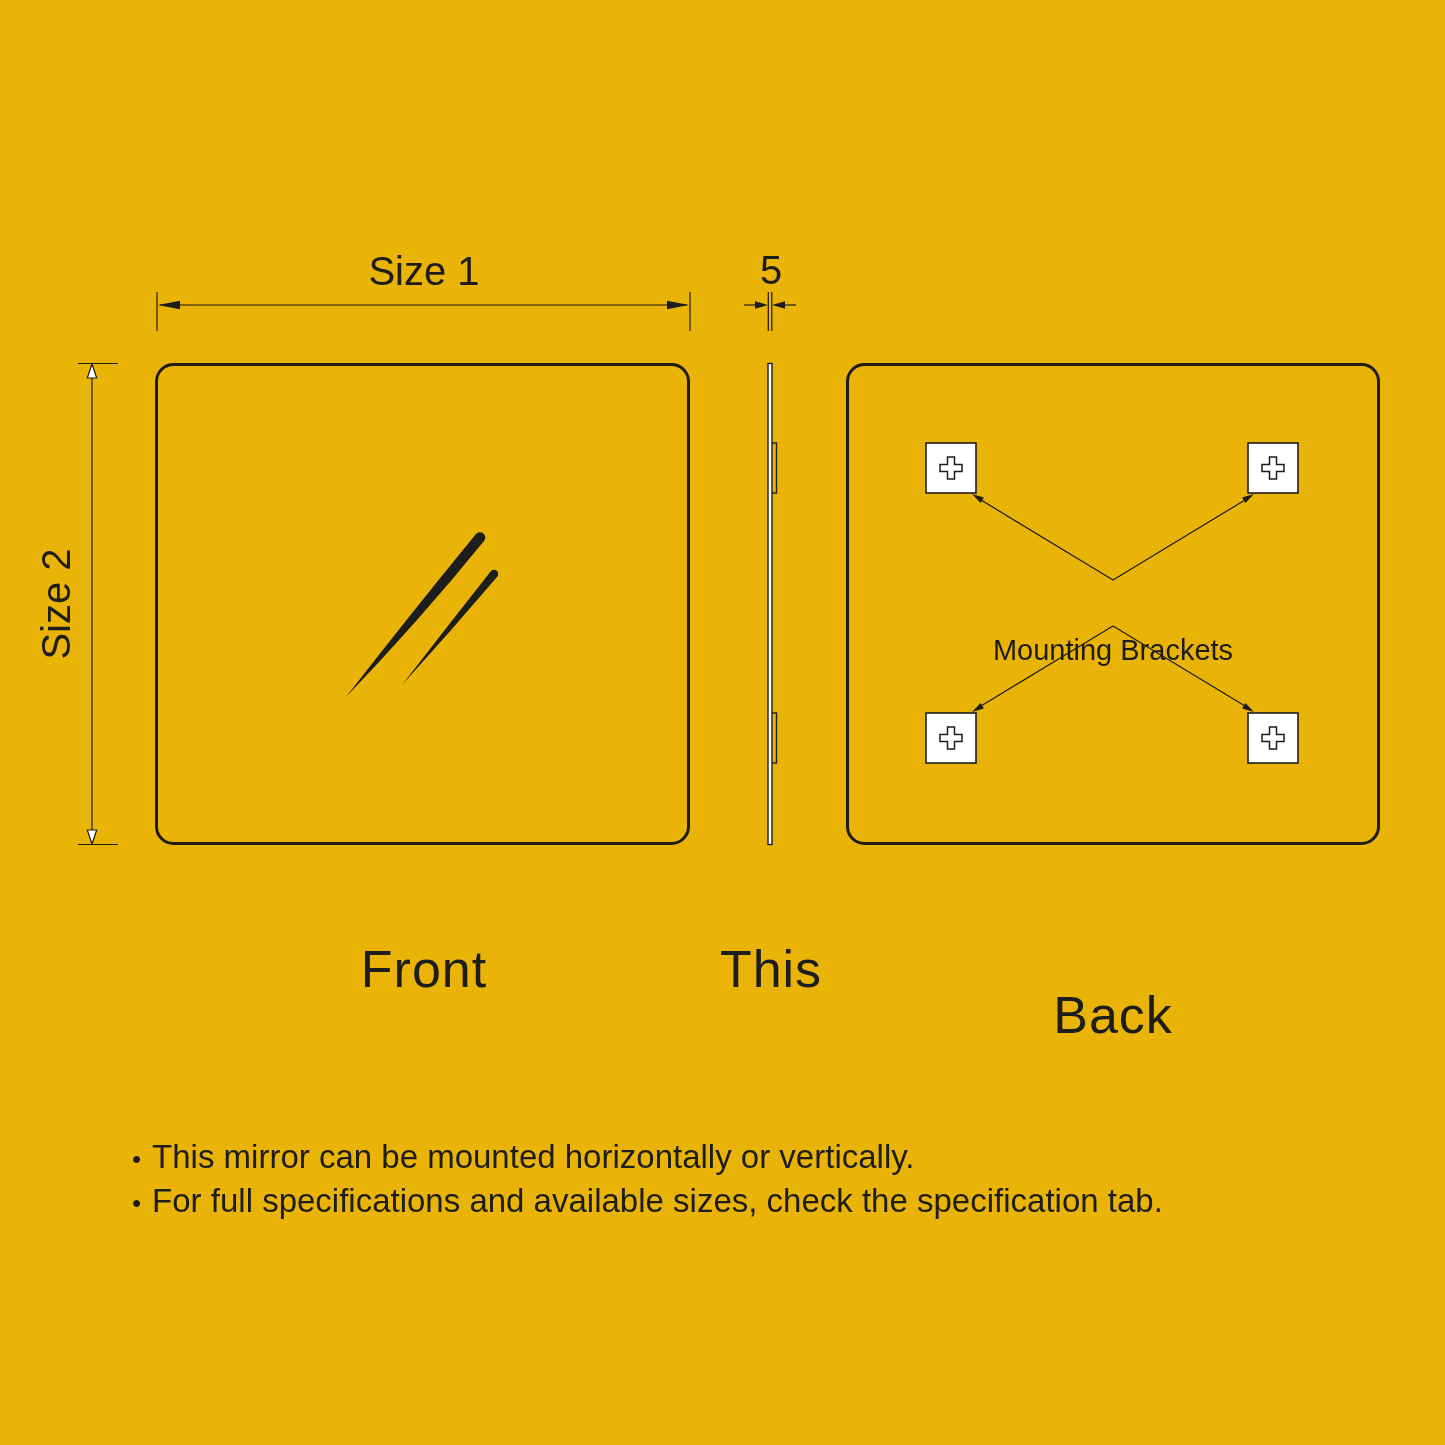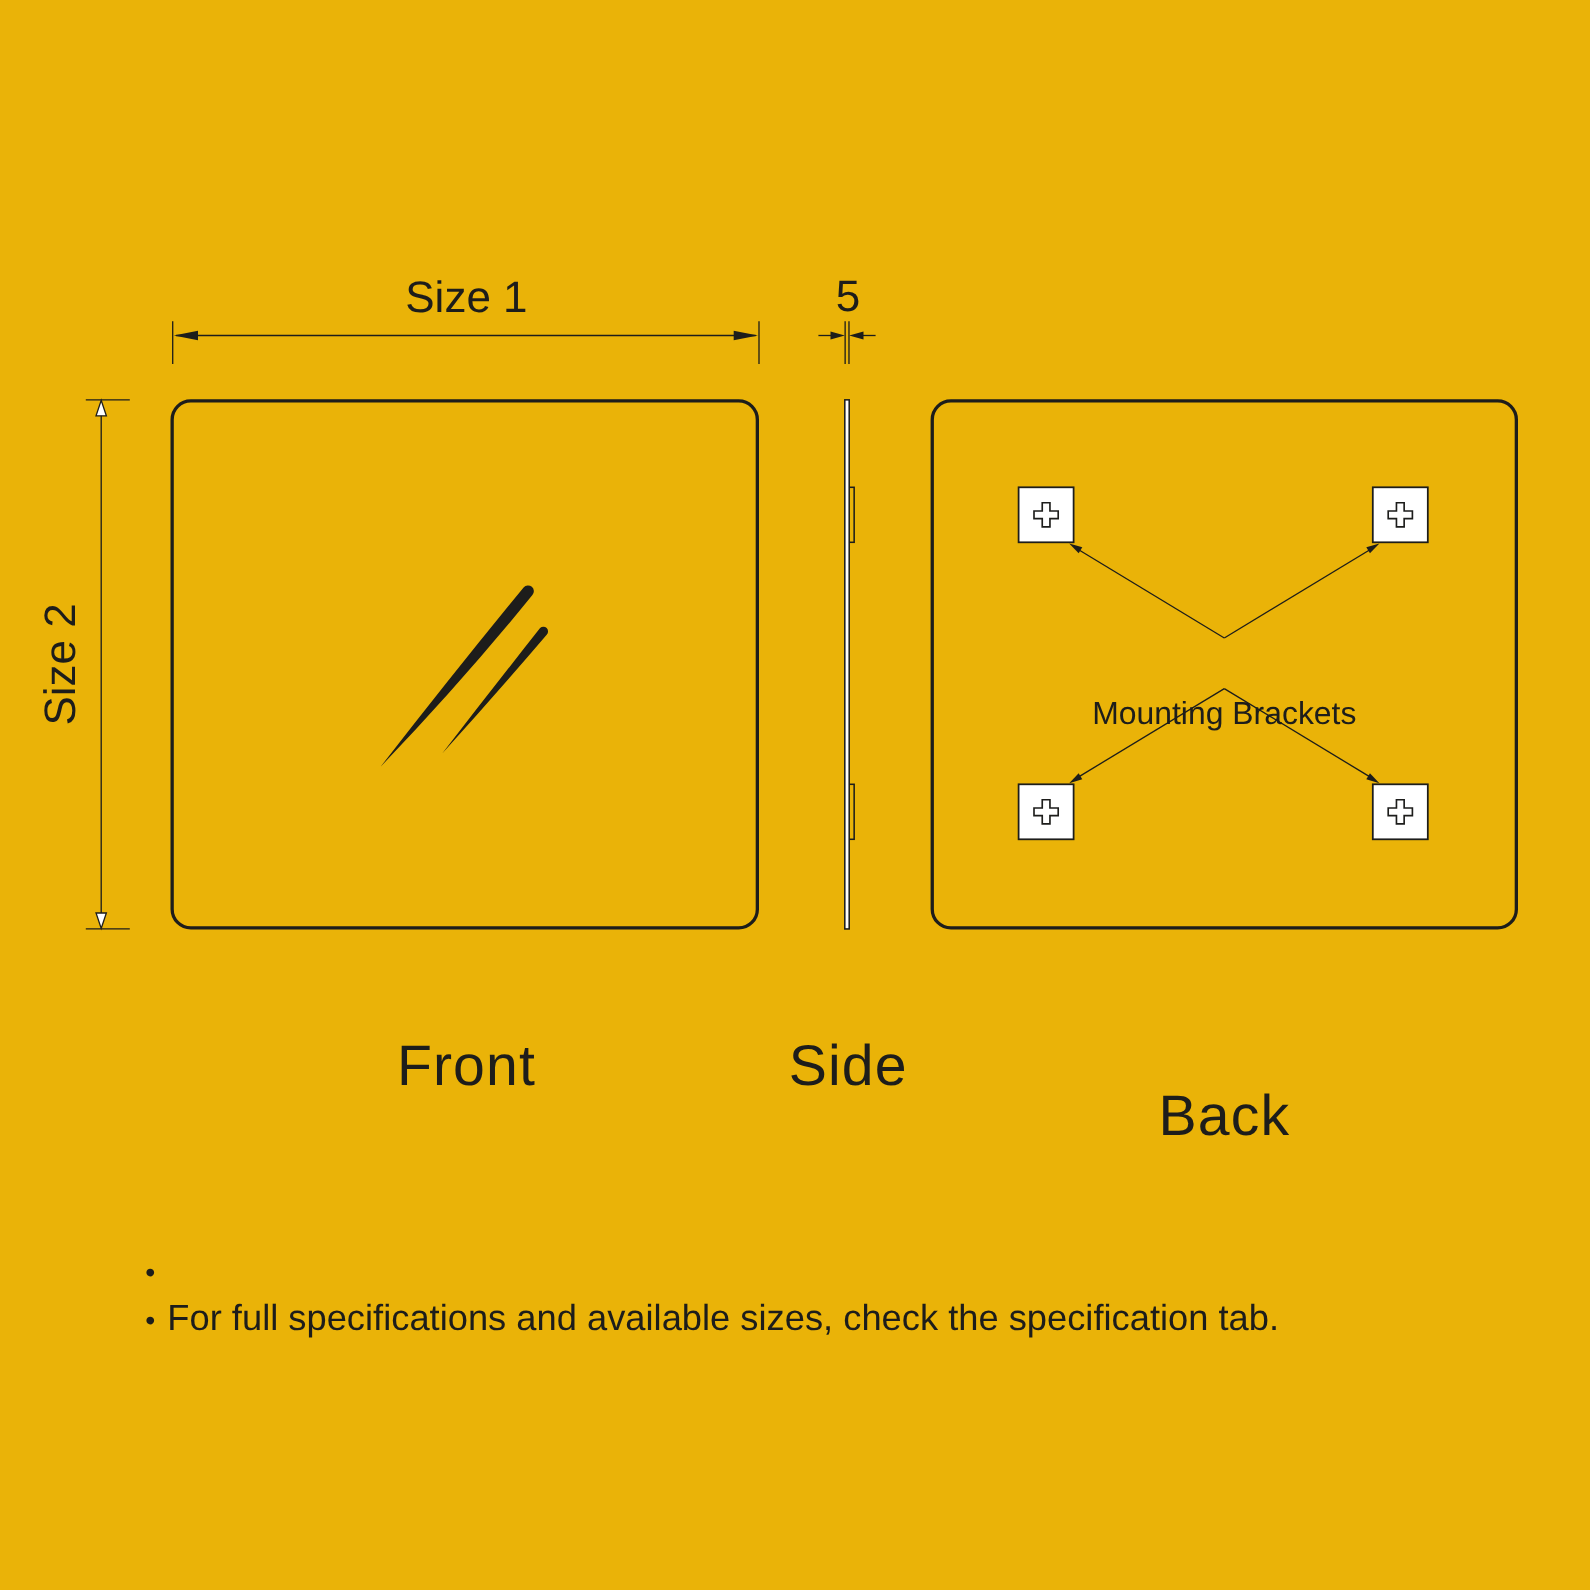--- a/index.html
+++ b/index.html
@@ -107,7 +107,7 @@
 
   <div class="lbl view-lbl" style="left:424px;top:969px;">Front</div>
 
-  <div class="lbl view-lbl" style="left:771px;top:969px;">Side</div>
+  <div class="lbl view-lbl" style="left:771px;top:969px;">This</div>
 
   <div class="lbl view-lbl" style="left:1113px;top:1015px;">Back</div>
 

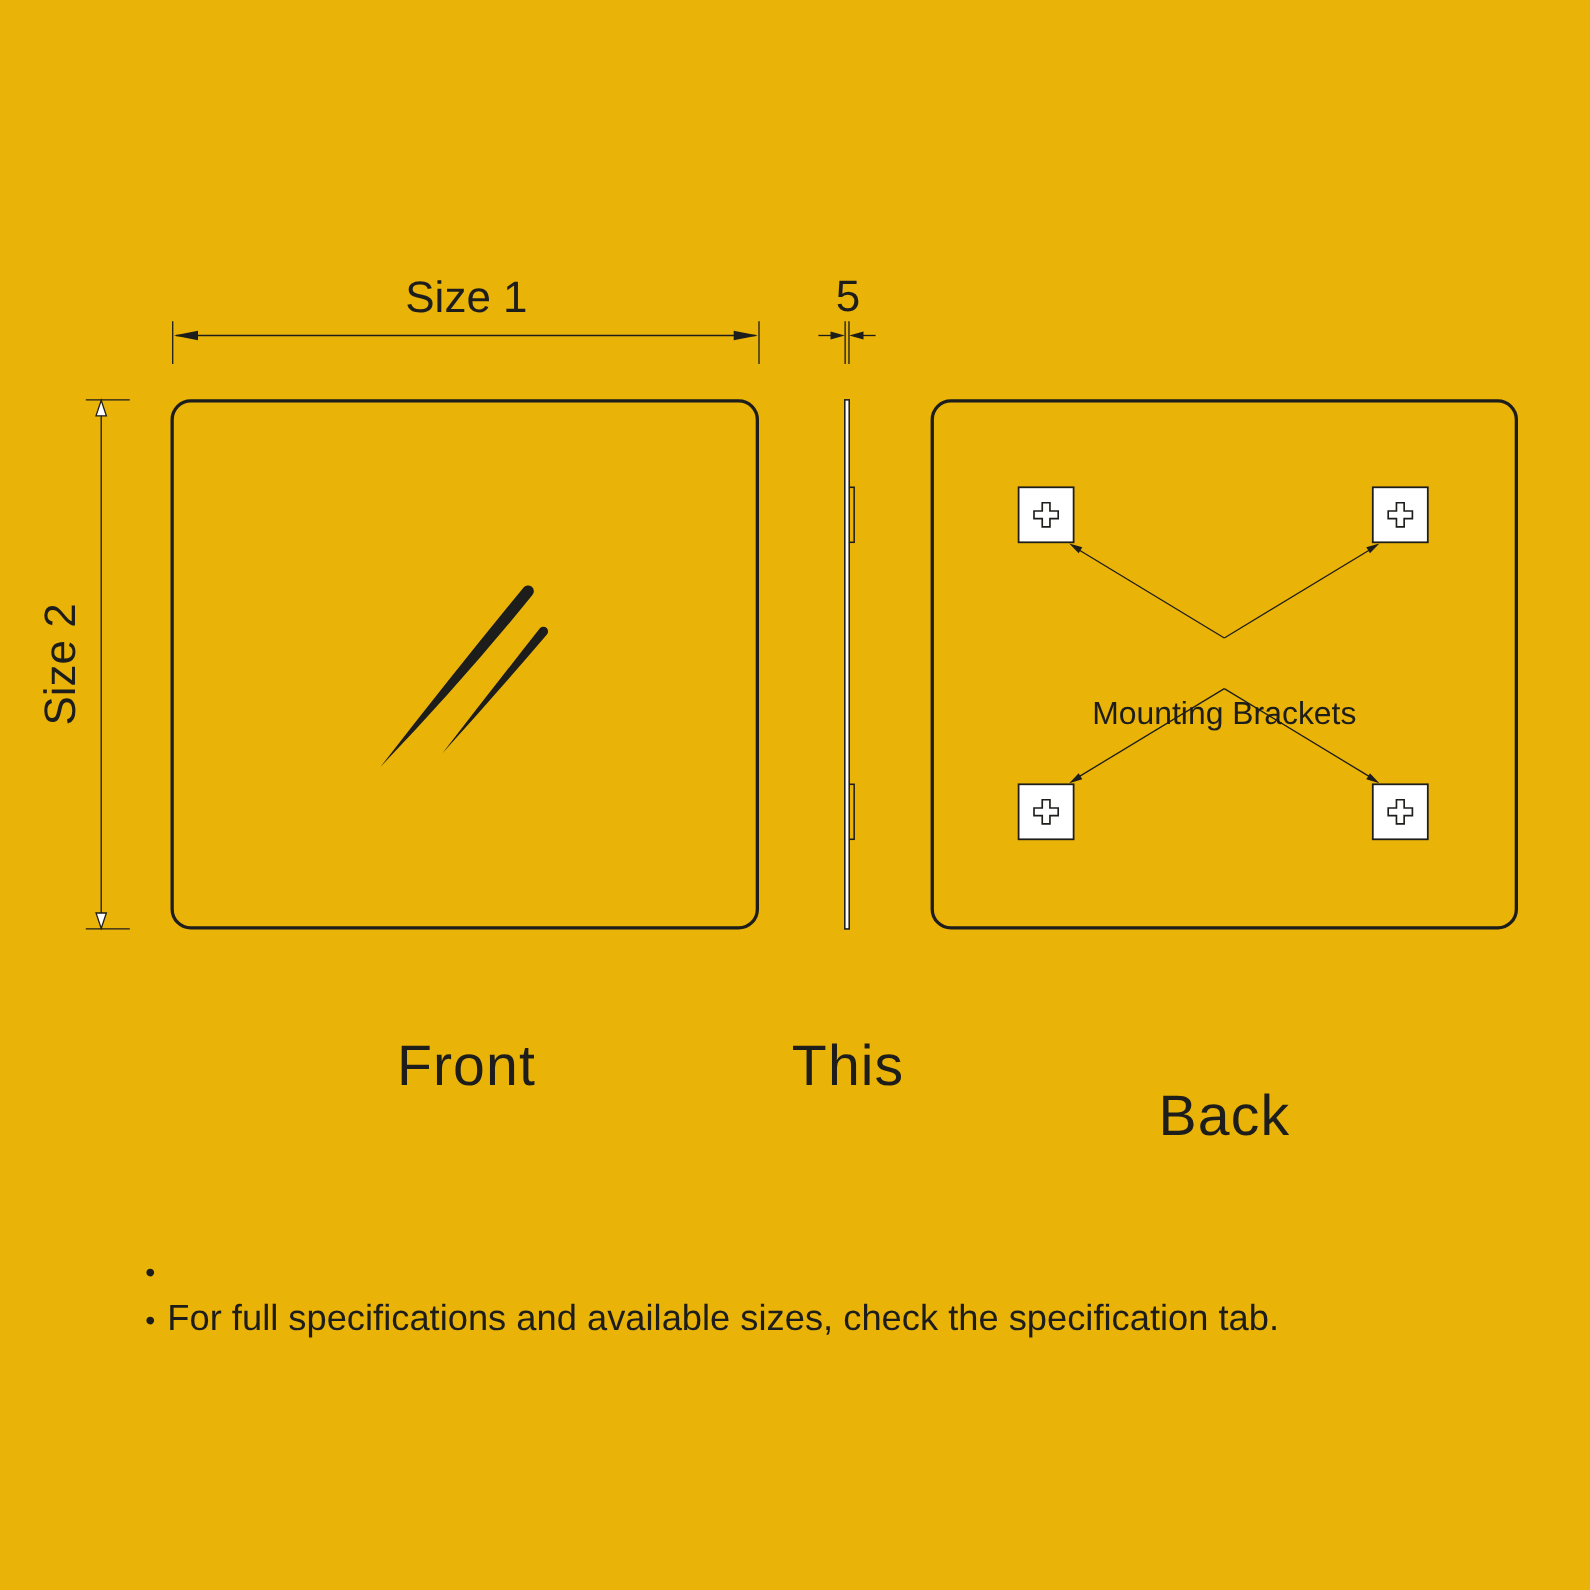--- a/index.html
+++ b/index.html
@@ -114,6 +114,7 @@
   <div class="notes">
     <div class="note-row">
       <span class="bullet">•</span>
+      <span>This mirror can be mounted horizontally or vertically.</span>
     </div>
     <div class="note-row">
       <span class="bullet">•</span>

